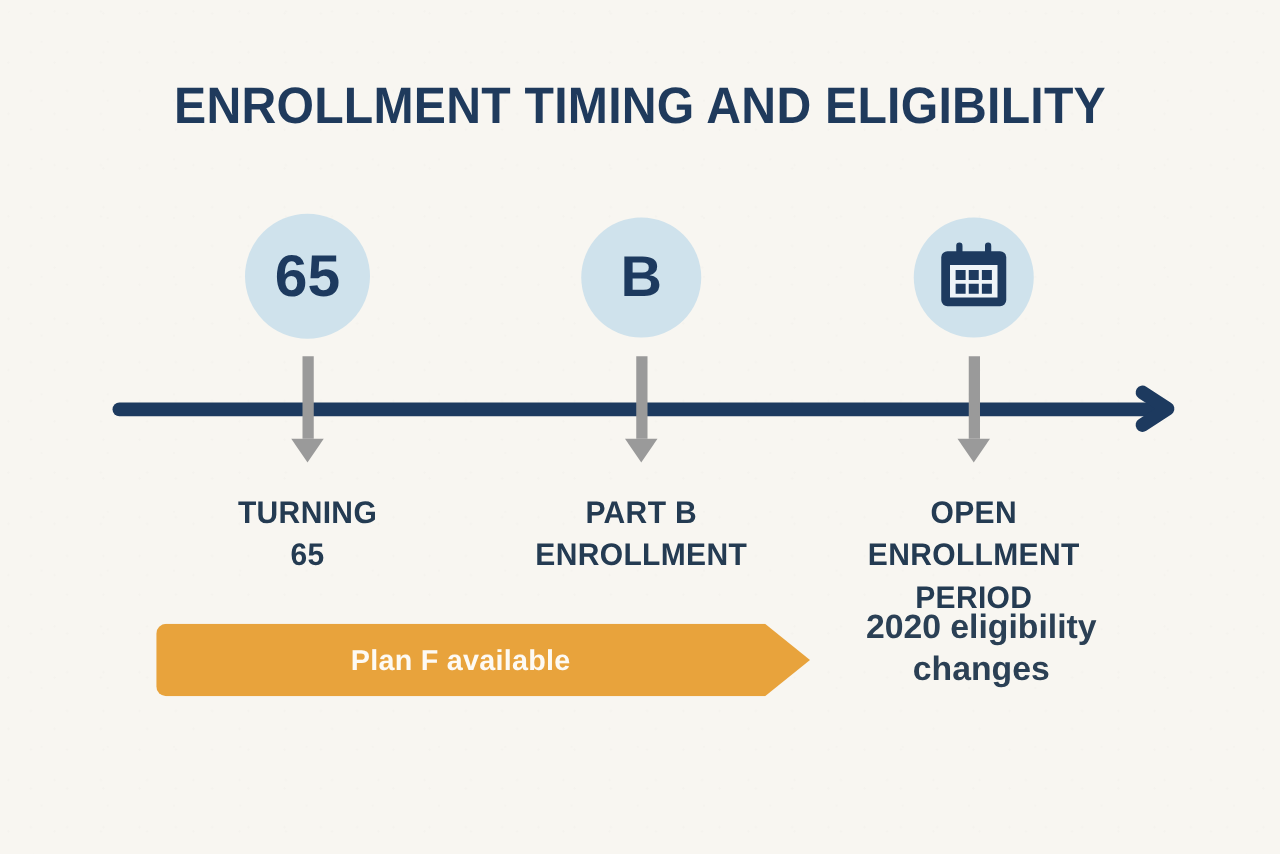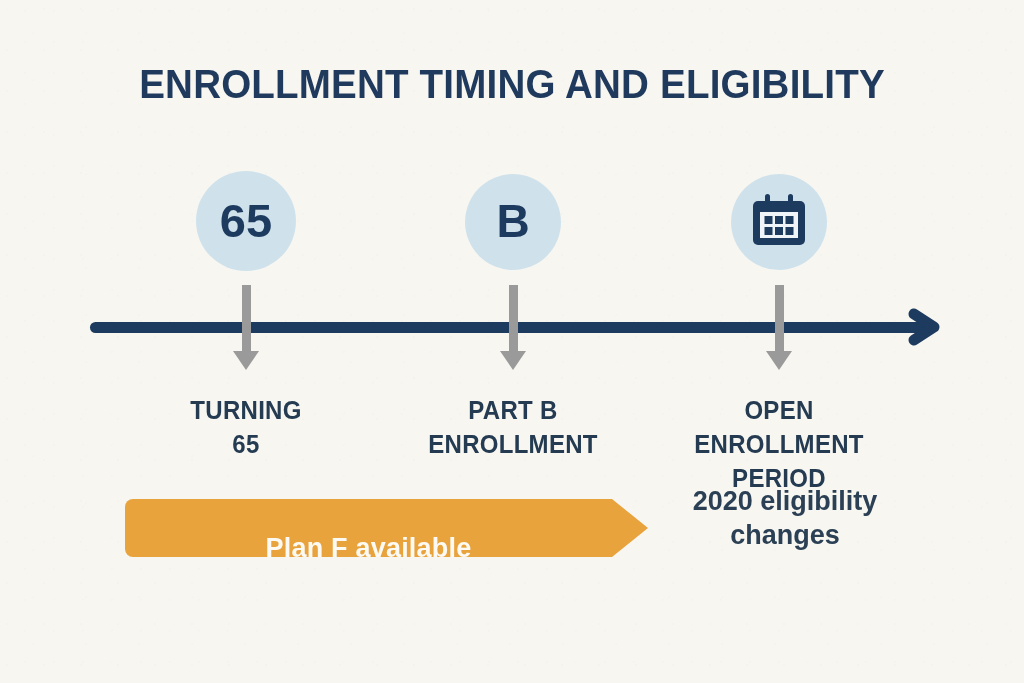--- a/index.html
+++ b/index.html
@@ -136,10 +136,9 @@
     align-items: center;
     justify-content: center;
     color: #fdfaf4;
-    font-size: 27px;
+    font-size: 23px;
     font-weight: 700;
     letter-spacing: 0.2px;
-    margin-top: 20px;
   }
 
   

